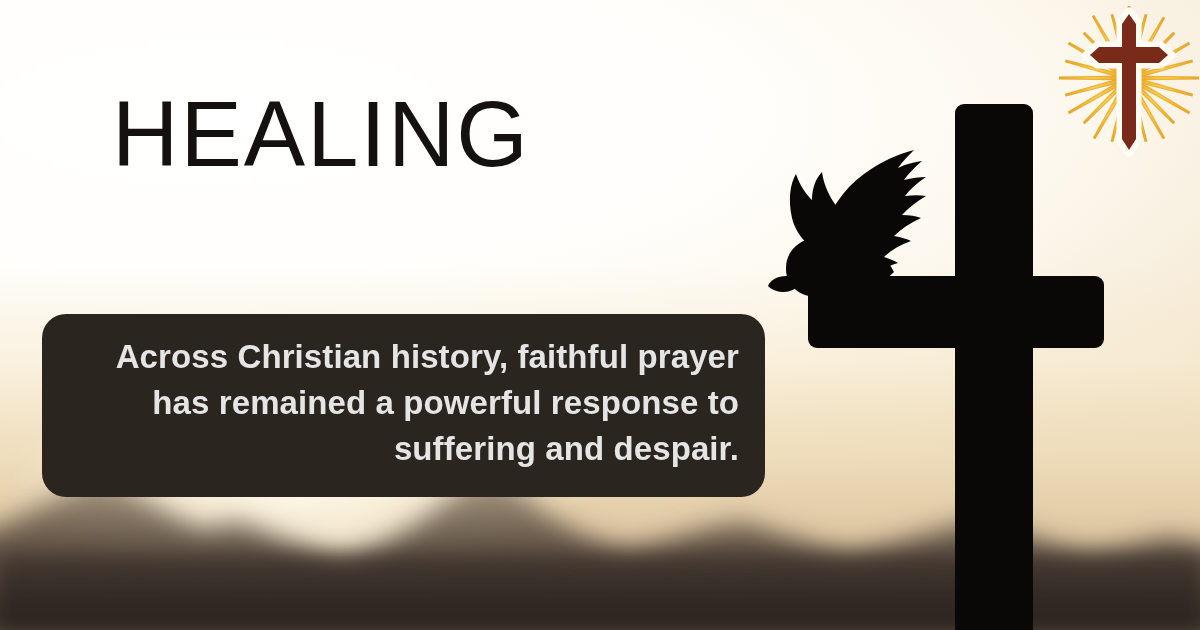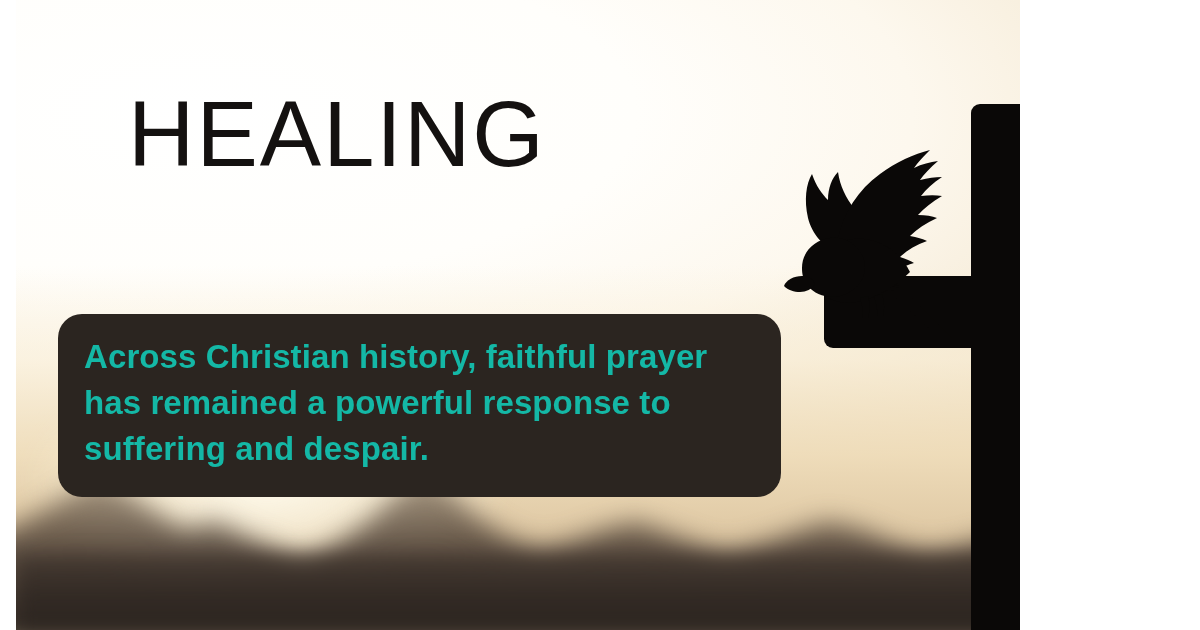--- a/index.html
+++ b/index.html
@@ -10,12 +10,11 @@
 
   #poster {
     position: relative;
-    width: 1004px;
+    width: 1200px;
     height: 630px;
     overflow: hidden;
     font-family: "Liberation Sans", sans-serif;
     background: #ffffff;
-    margin-left: 16px;
   }
 
   

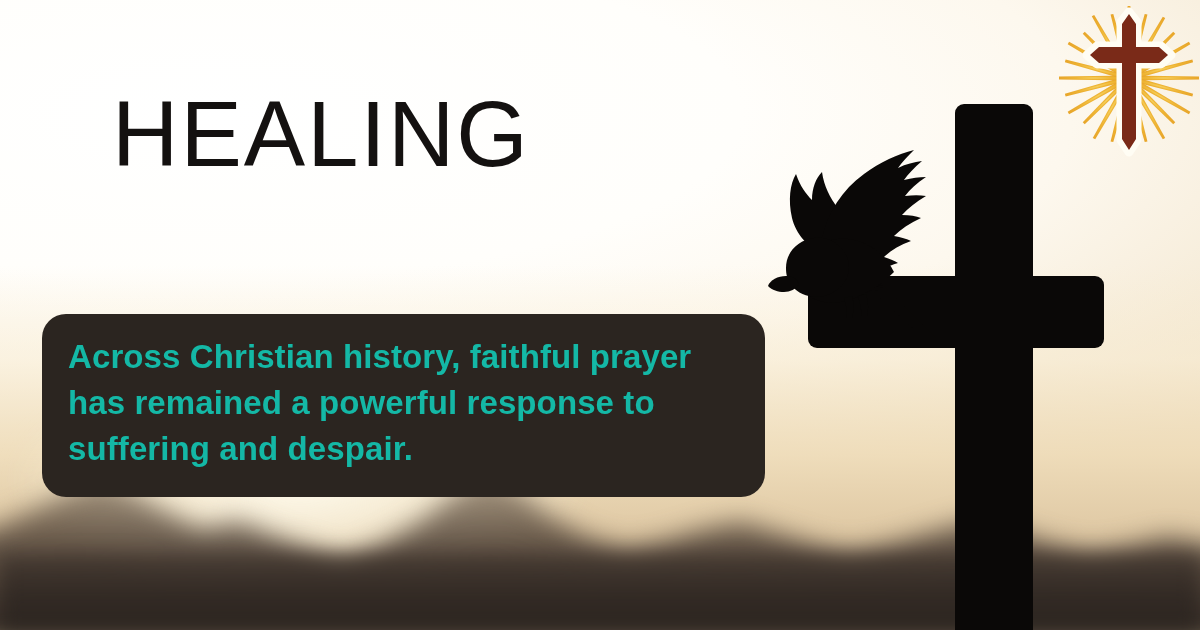--- a/index.html
+++ b/index.html
@@ -127,11 +127,11 @@
     padding: 8px 26px 14px;
   }
   .caption-text {
-    color: #14b8a6;
+    color: #e5e5e5;
     font-size: 33px;
     line-height: 46px;
     font-weight: bold;
-    text-align: left;
+    text-align: right;
     font-family: "Liberation Sans Narrow", "Liberation Sans", sans-serif;
     letter-spacing: 0.1px;
   }

